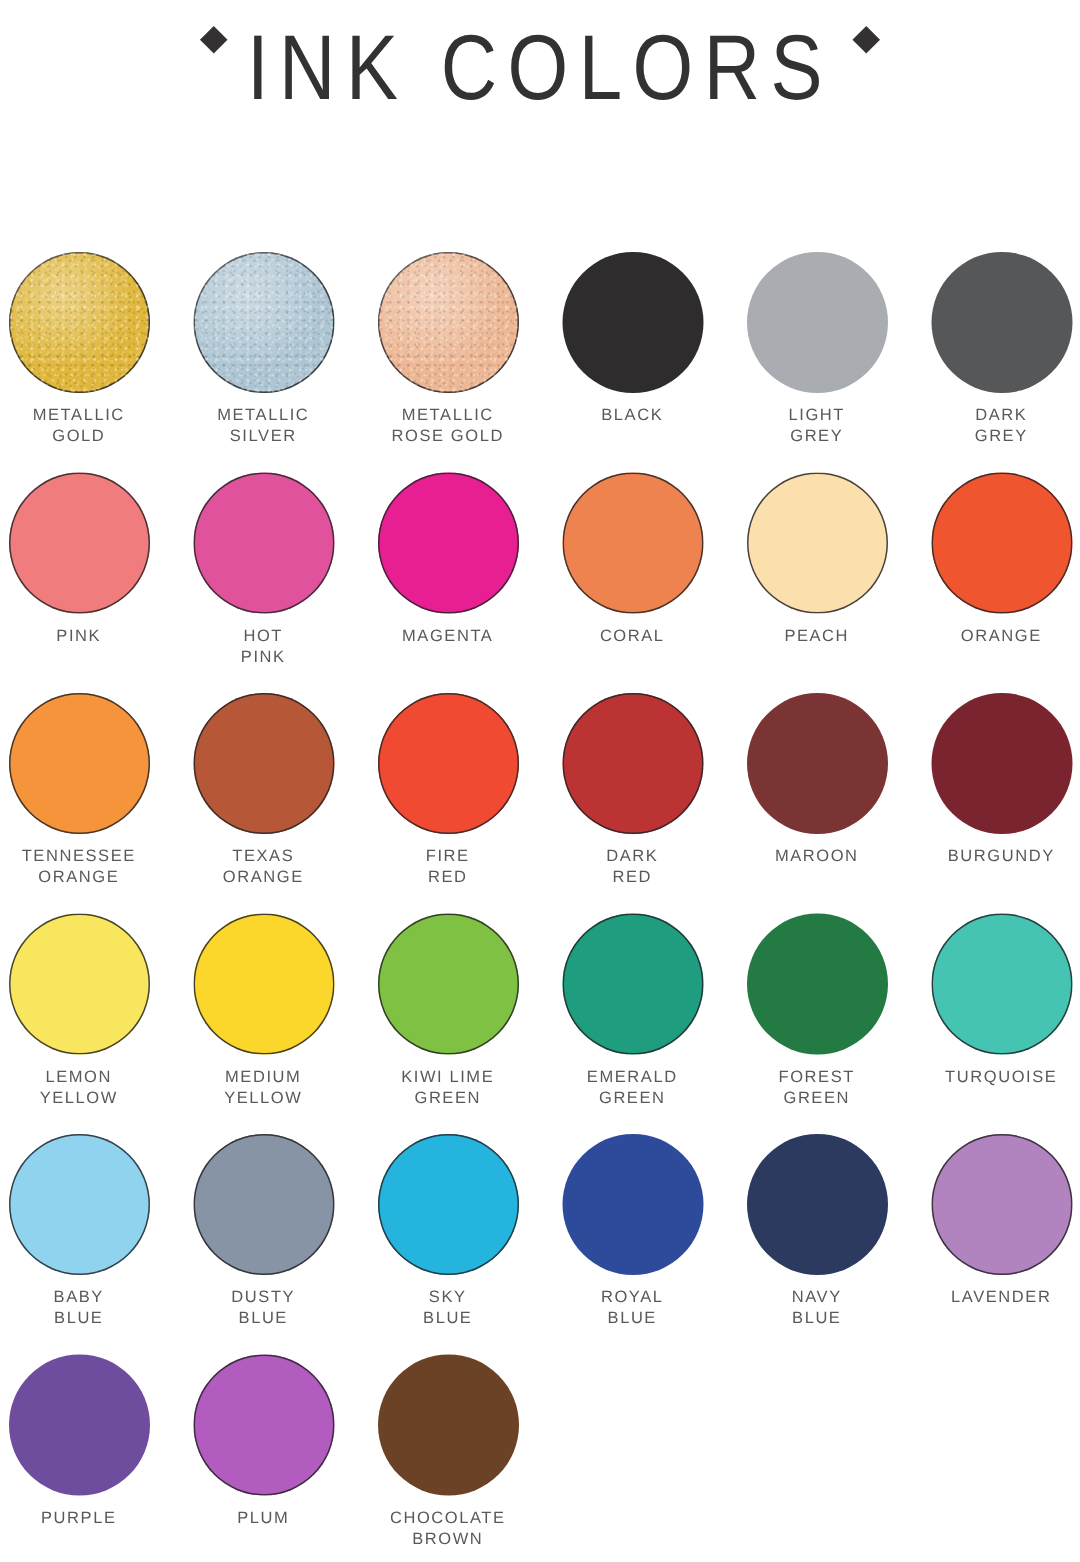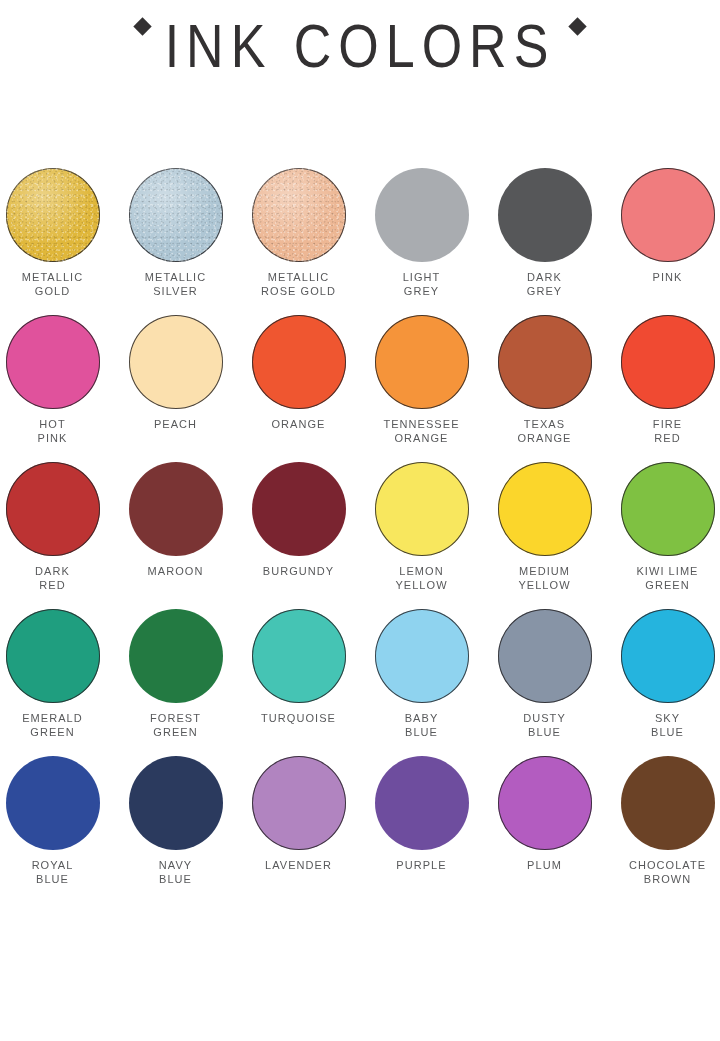--- a/index.html
+++ b/index.html
@@ -167,6 +167,12 @@
       </div>
       <div class="cell">
         <div class="swatch-wrap">
+          <div class="swatch" style="background: rgb(46, 44, 44);"></div>
+        </div>
+        <div class="label">BLACK</div>
+      </div>
+      <div class="cell">
+        <div class="swatch-wrap">
           <div class="swatch" style="background: rgb(169, 172, 176);"></div>
         </div>
         <div class="label">LIGHT

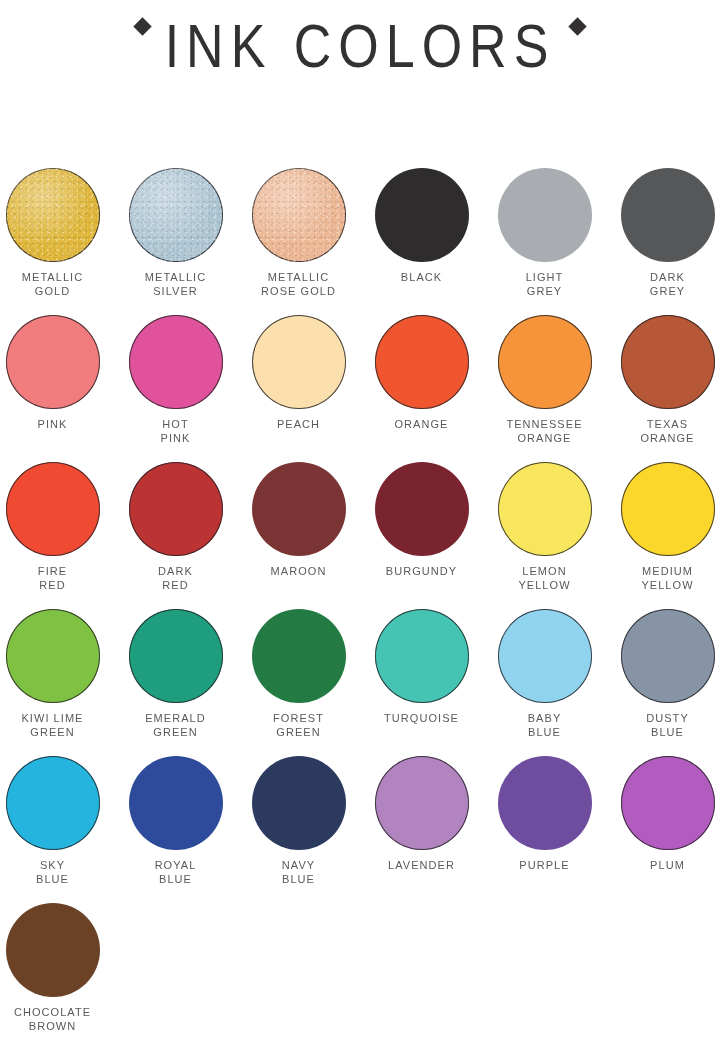--- a/index.html
+++ b/index.html
@@ -200,6 +200,12 @@
       </div>
       <div class="cell">
         <div class="swatch-wrap">
+          <div class="swatch outlined" style="background: rgb(232, 31, 147);"></div>
+        </div>
+        <div class="label">MAGENTA</div>
+      </div>
+      <div class="cell">
+        <div class="swatch-wrap">
           <div class="swatch outlined" style="background: rgb(251, 224, 174);"></div>
         </div>
         <div class="label">PEACH</div>

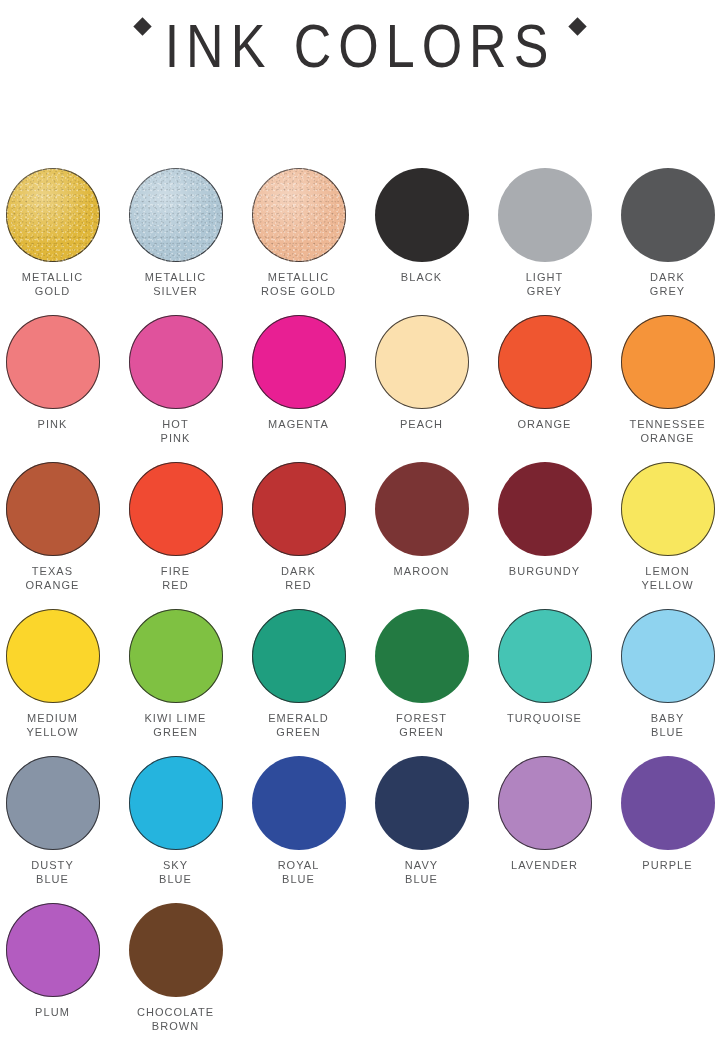--- a/index.html
+++ b/index.html
@@ -206,6 +206,12 @@
       </div>
       <div class="cell">
         <div class="swatch-wrap">
+          <div class="swatch outlined" style="background: rgb(239, 131, 80);"></div>
+        </div>
+        <div class="label">CORAL</div>
+      </div>
+      <div class="cell">
+        <div class="swatch-wrap">
           <div class="swatch outlined" style="background: rgb(251, 224, 174);"></div>
         </div>
         <div class="label">PEACH</div>

